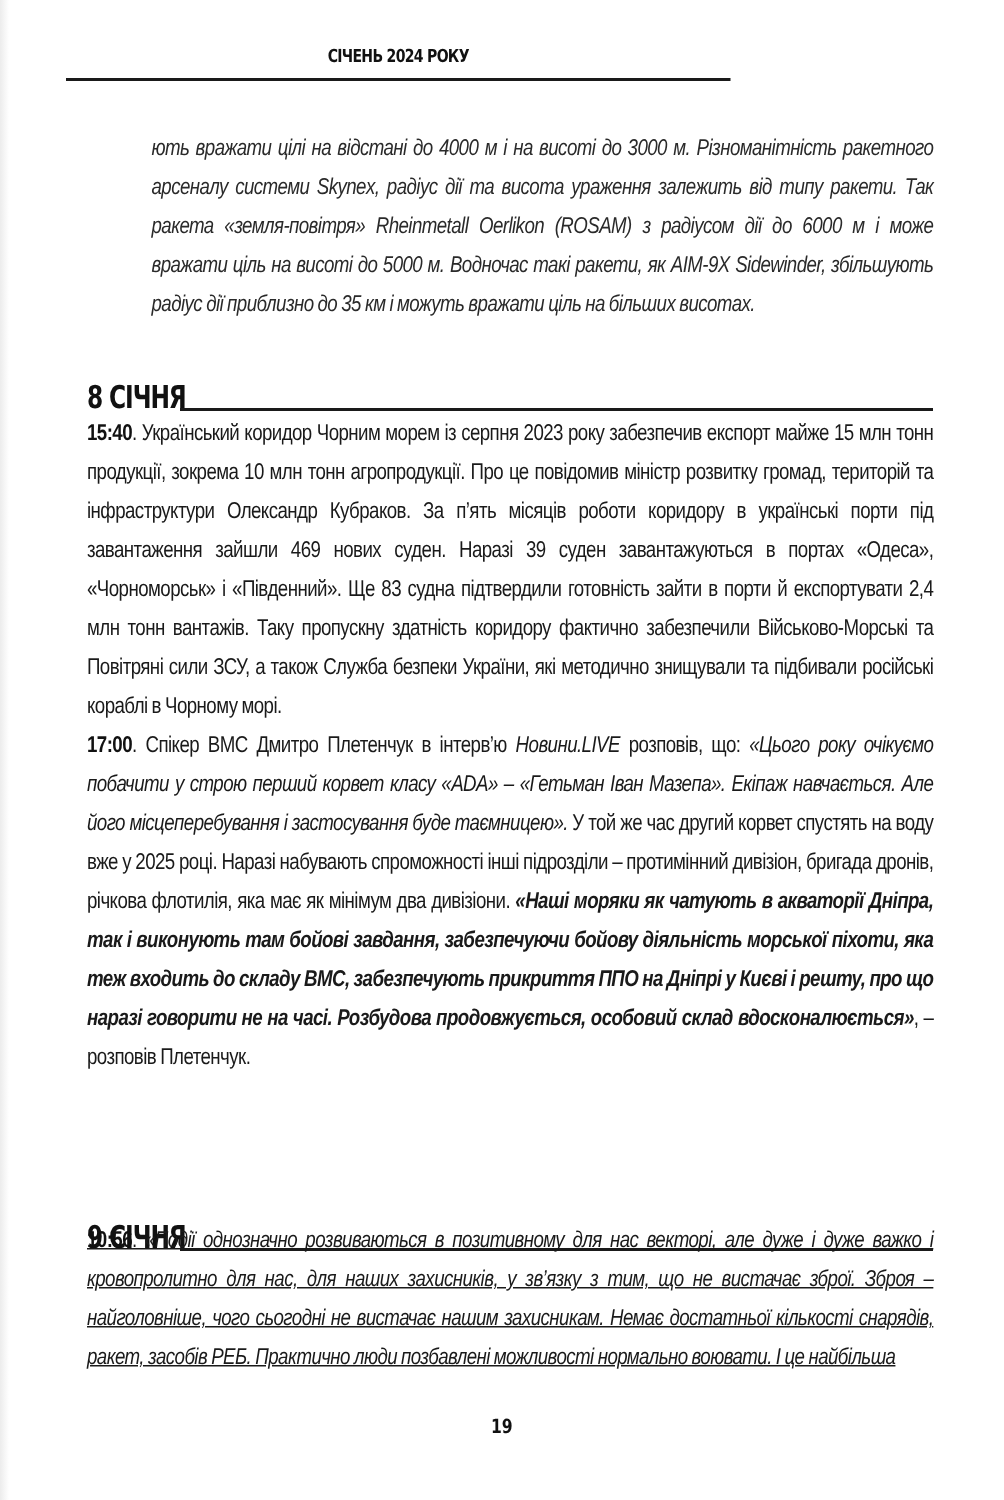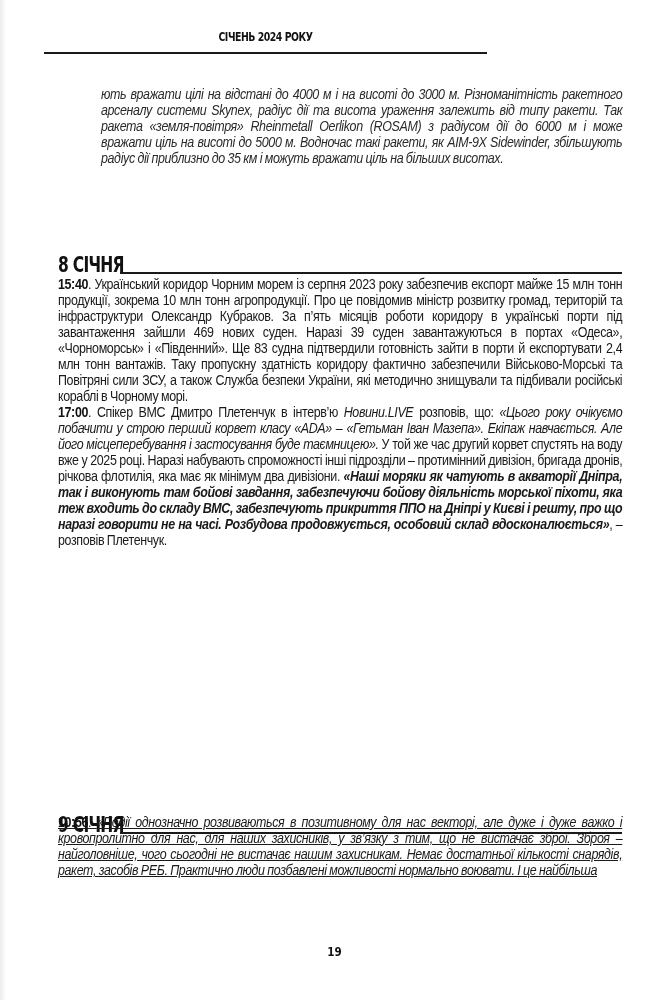--- a/index.html
+++ b/index.html
@@ -48,7 +48,7 @@
       left: 58px;
       width: 564px;
       font-size: 15.2px;
-      line-height: 16px;
+      line-height: 26px;
       text-align: justify;
       letter-spacing: -0.45px;
       word-spacing: -0.5px;

